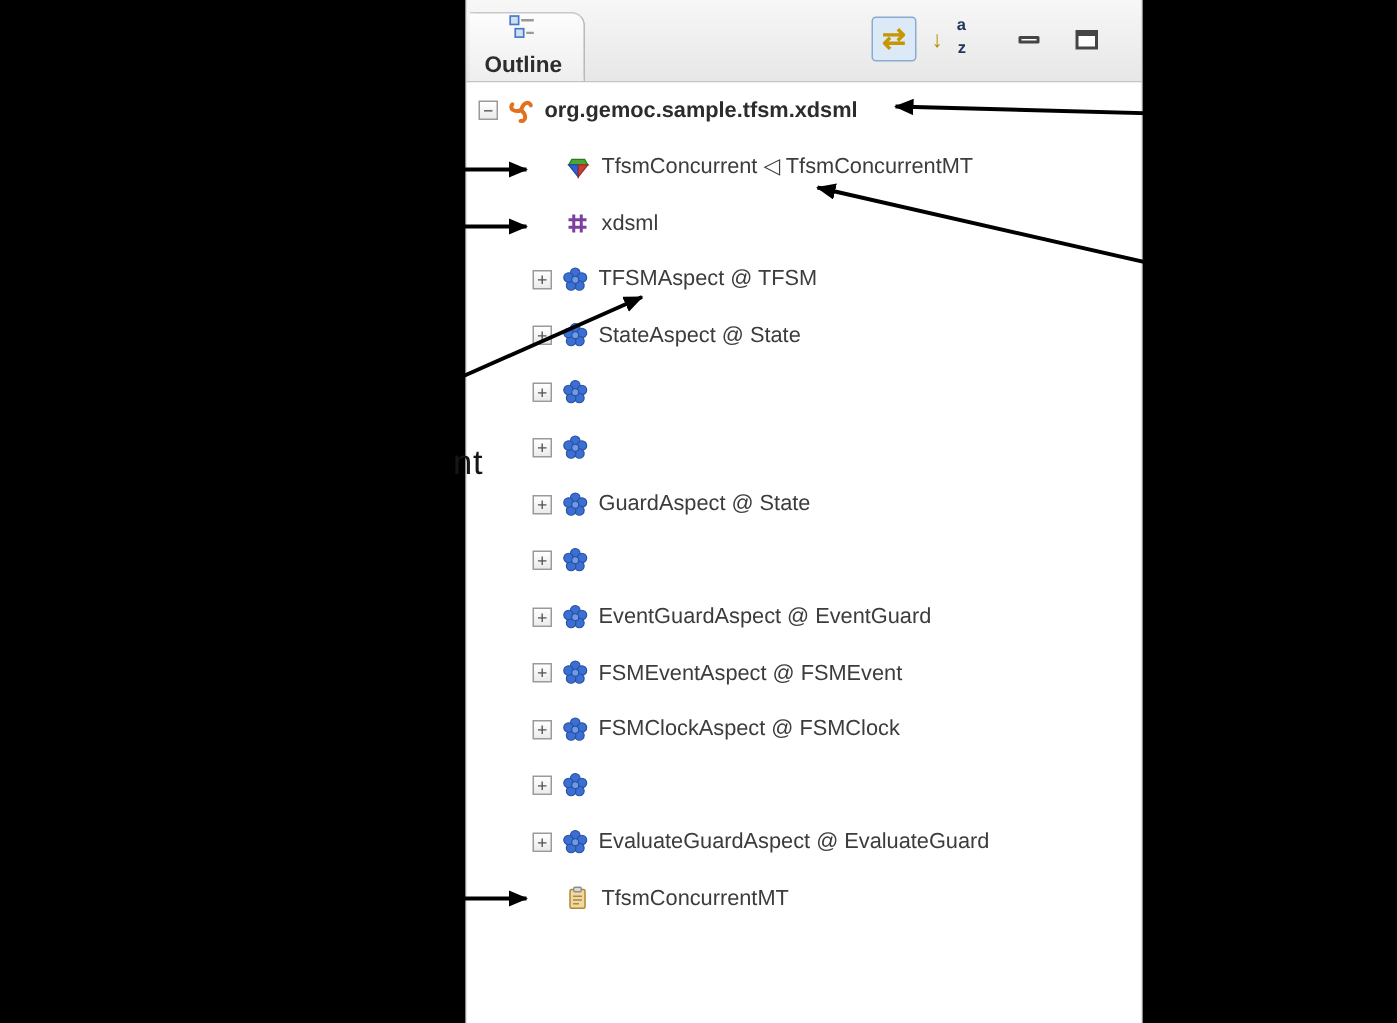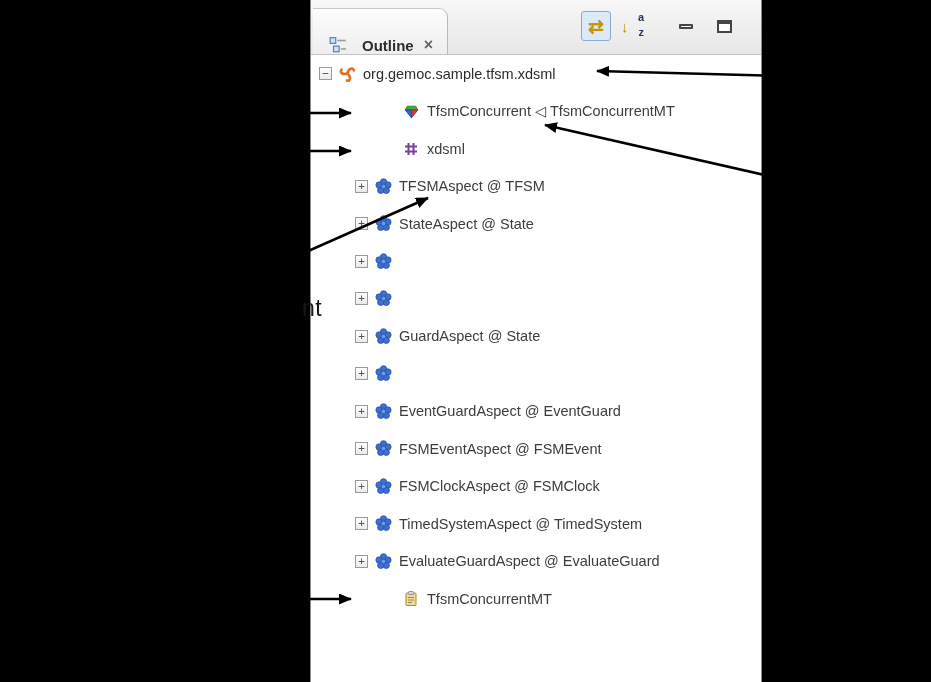--- a/index.html
+++ b/index.html
@@ -19,10 +19,10 @@
   }
   .tab{
     position:absolute;left:2px;top:8px;height:46px;
-    display:flex;align-items:flex-end;gap:8px;padding:0 14px 0 10px;
+    display:flex;align-items:center;gap:8px;padding:0 14px 0 10px;
     background:linear-gradient(#fdfdfd,#eeeeee);
     border-top:1px solid #c9c9c9;border-right:1px solid #b9b9b9;
-    border-top-right-radius:9px;box-sizing:border-box;cursor:pointer;
+    border-top-right-radius:9px;box-sizing:border-box;cursor:pointer;flex-direction:column;
   }
   .tab-label{font-weight:bold;font-size:15px;color:#2d2d2d;}
   .tab-close{color:#666;font-size:16px;font-weight:bold;margin-left:2px;}

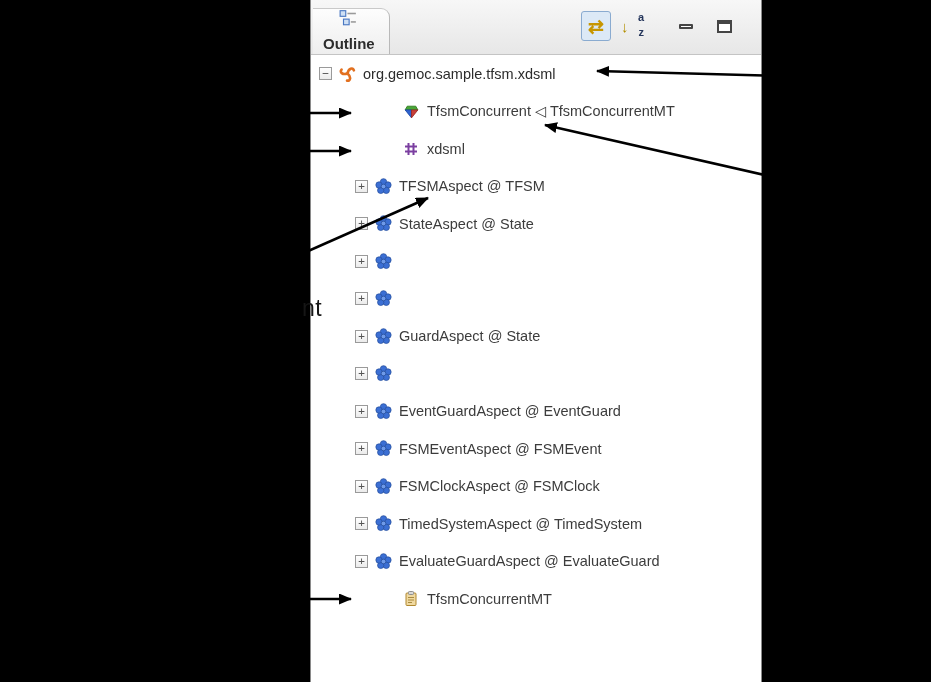--- a/index.html
+++ b/index.html
@@ -50,7 +50,7 @@
   .row.lvl0{padding-left:8px;}
   .row.lvl1{padding-left:72px;text-align:center;}
   .row.lvl2{padding-left:44px;}
-  .row.bold .lbl{font-weight:normal;color:#2c2c2c;}
+  .row.bold .lbl{font-weight:bold;color:#2c2c2c;}
   .exp{
     width:13px;height:13px;flex:none;box-sizing:border-box;
     border:1px solid #9a9a9a;background:linear-gradient(#ffffff,#ebebeb);

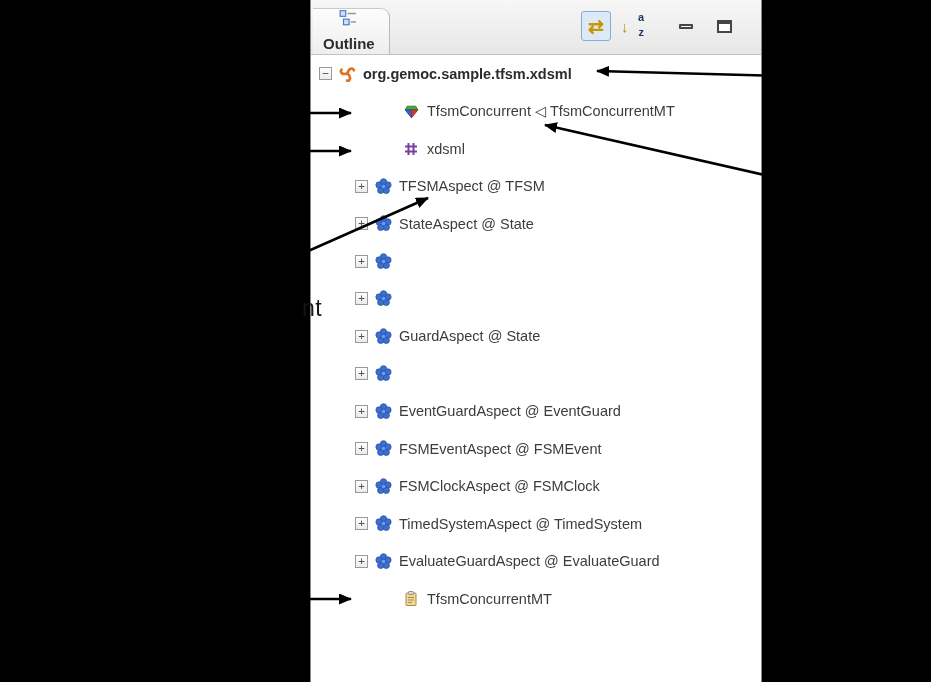--- a/index.html
+++ b/index.html
@@ -48,7 +48,7 @@
     font-size:14.5px;color:#3c3c3c;white-space:nowrap;cursor:default;
   }
   .row.lvl0{padding-left:8px;}
-  .row.lvl1{padding-left:72px;text-align:center;}
+  .row.lvl1{padding-left:46px;text-align:center;}
   .row.lvl2{padding-left:44px;}
   .row.bold .lbl{font-weight:bold;color:#2c2c2c;}
   .exp{

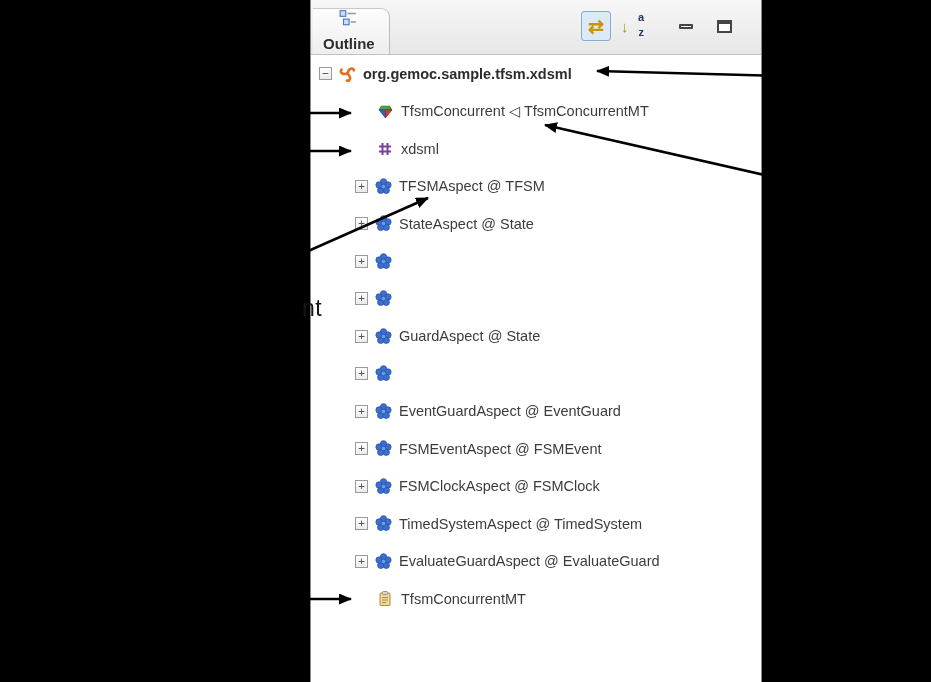--- a/index.html
+++ b/index.html
@@ -296,7 +296,6 @@
        <circle cx="8" cy="8" r="2.2" fill="#6f9ae8" stroke="#27509e" stroke-width="0.7"></circle>
      </svg>
         </span>
-    <span class="lbl">TimedSystemAspect @ TimedSystem</span>
   </div>
       <div class="row lvl2">
     <span class="exp plus">+</span>

